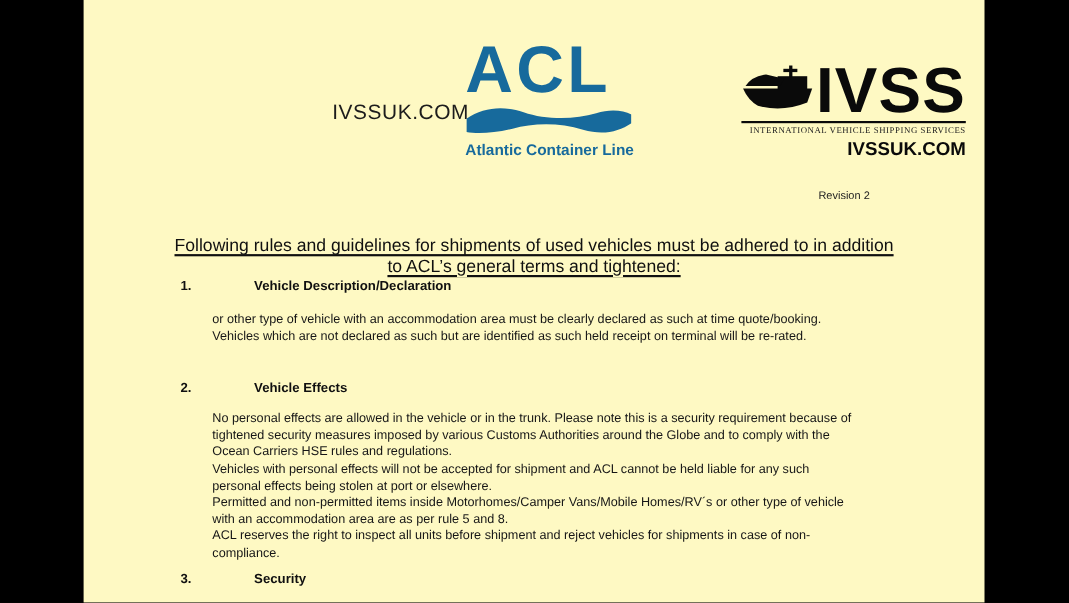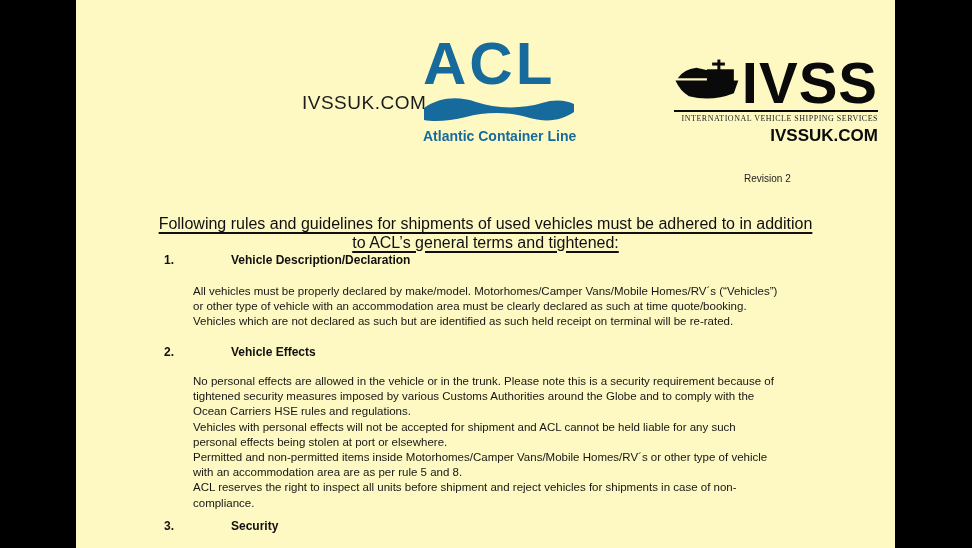--- a/index.html
+++ b/index.html
@@ -102,7 +102,6 @@
       <span class="ttl">Vehicle Description/Declaration</span>
     </div>
     <div class="sec-b b1">
-      <div class="bl">All vehicles must be properly declared by make/model. Motorhomes/Camper Vans/Mobile Homes/RV´s (“Vehicles”)</div>
       <div class="bl">or other type of vehicle with an accommodation area must be clearly declared as such at time quote/booking.</div>
       <div class="bl">Vehicles which are not declared as such but are identified as such held receipt on terminal will be re-rated.</div>
     </div>

